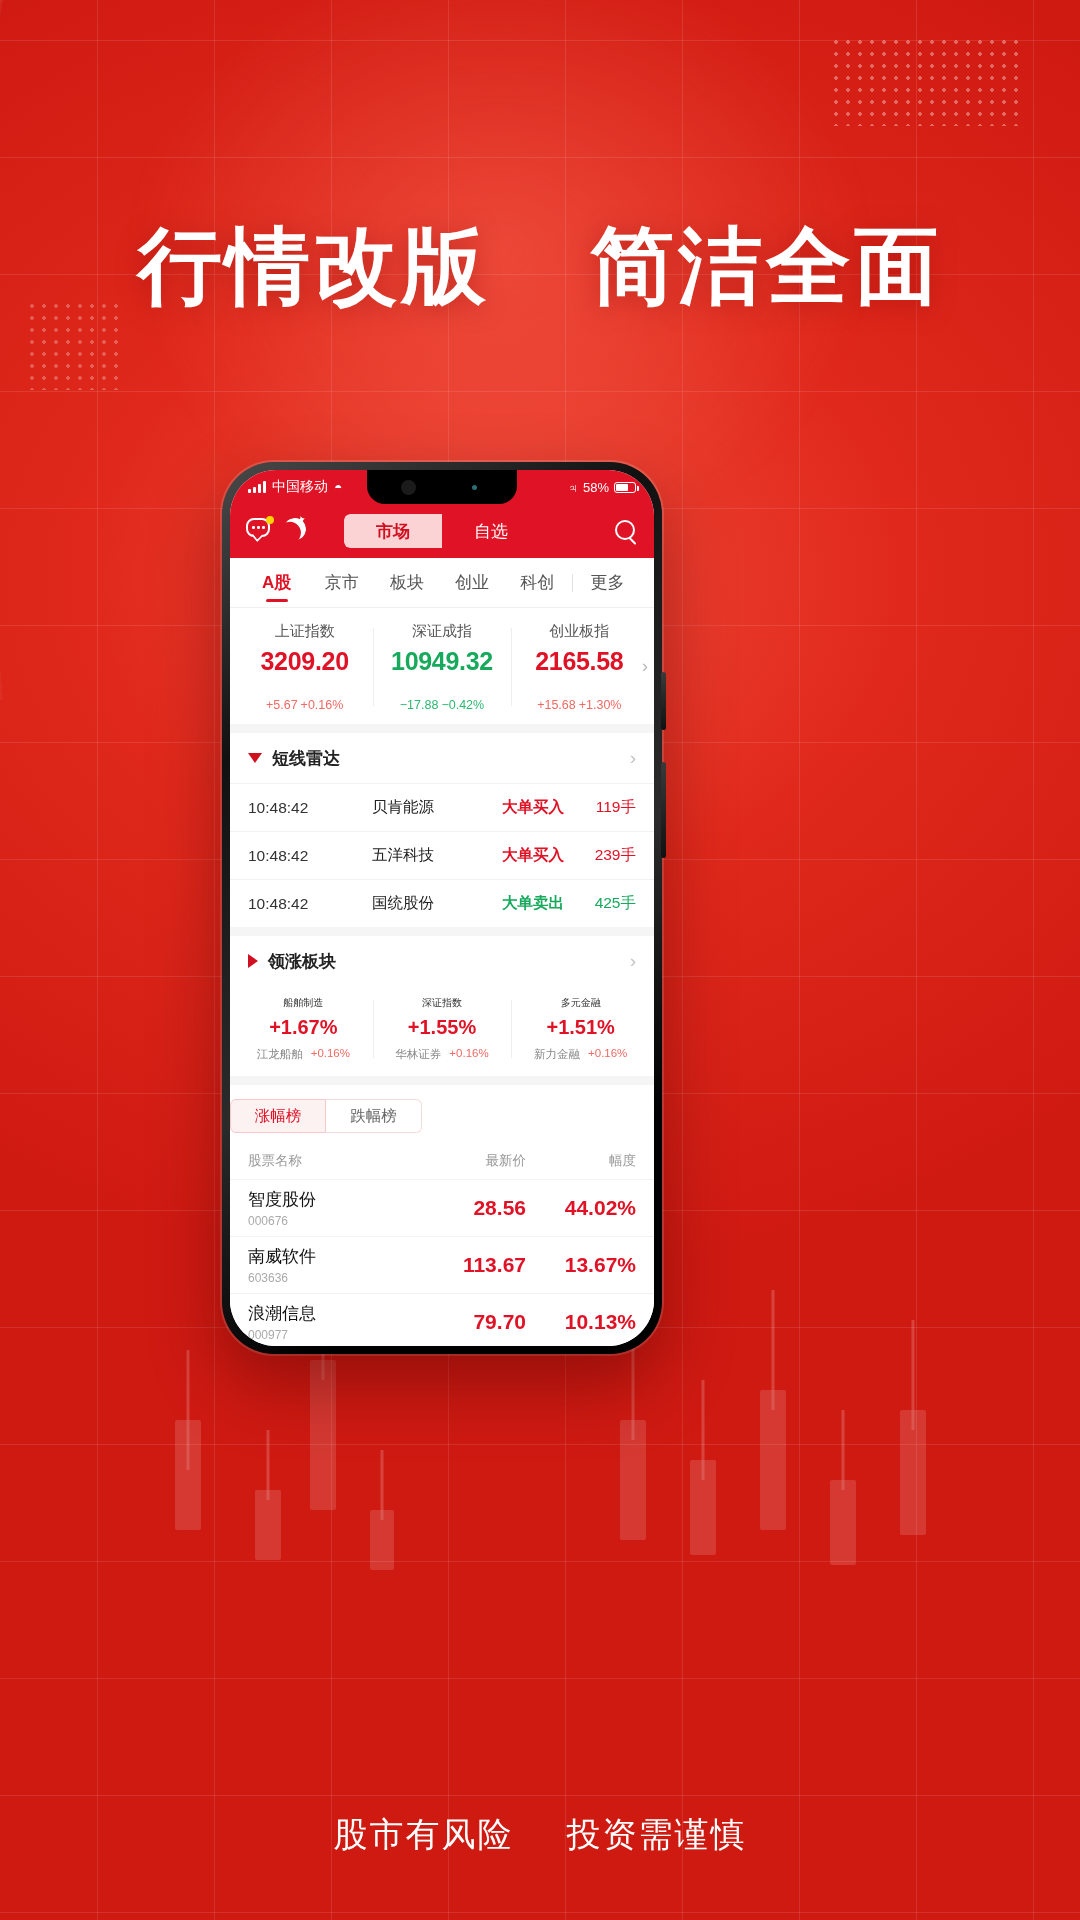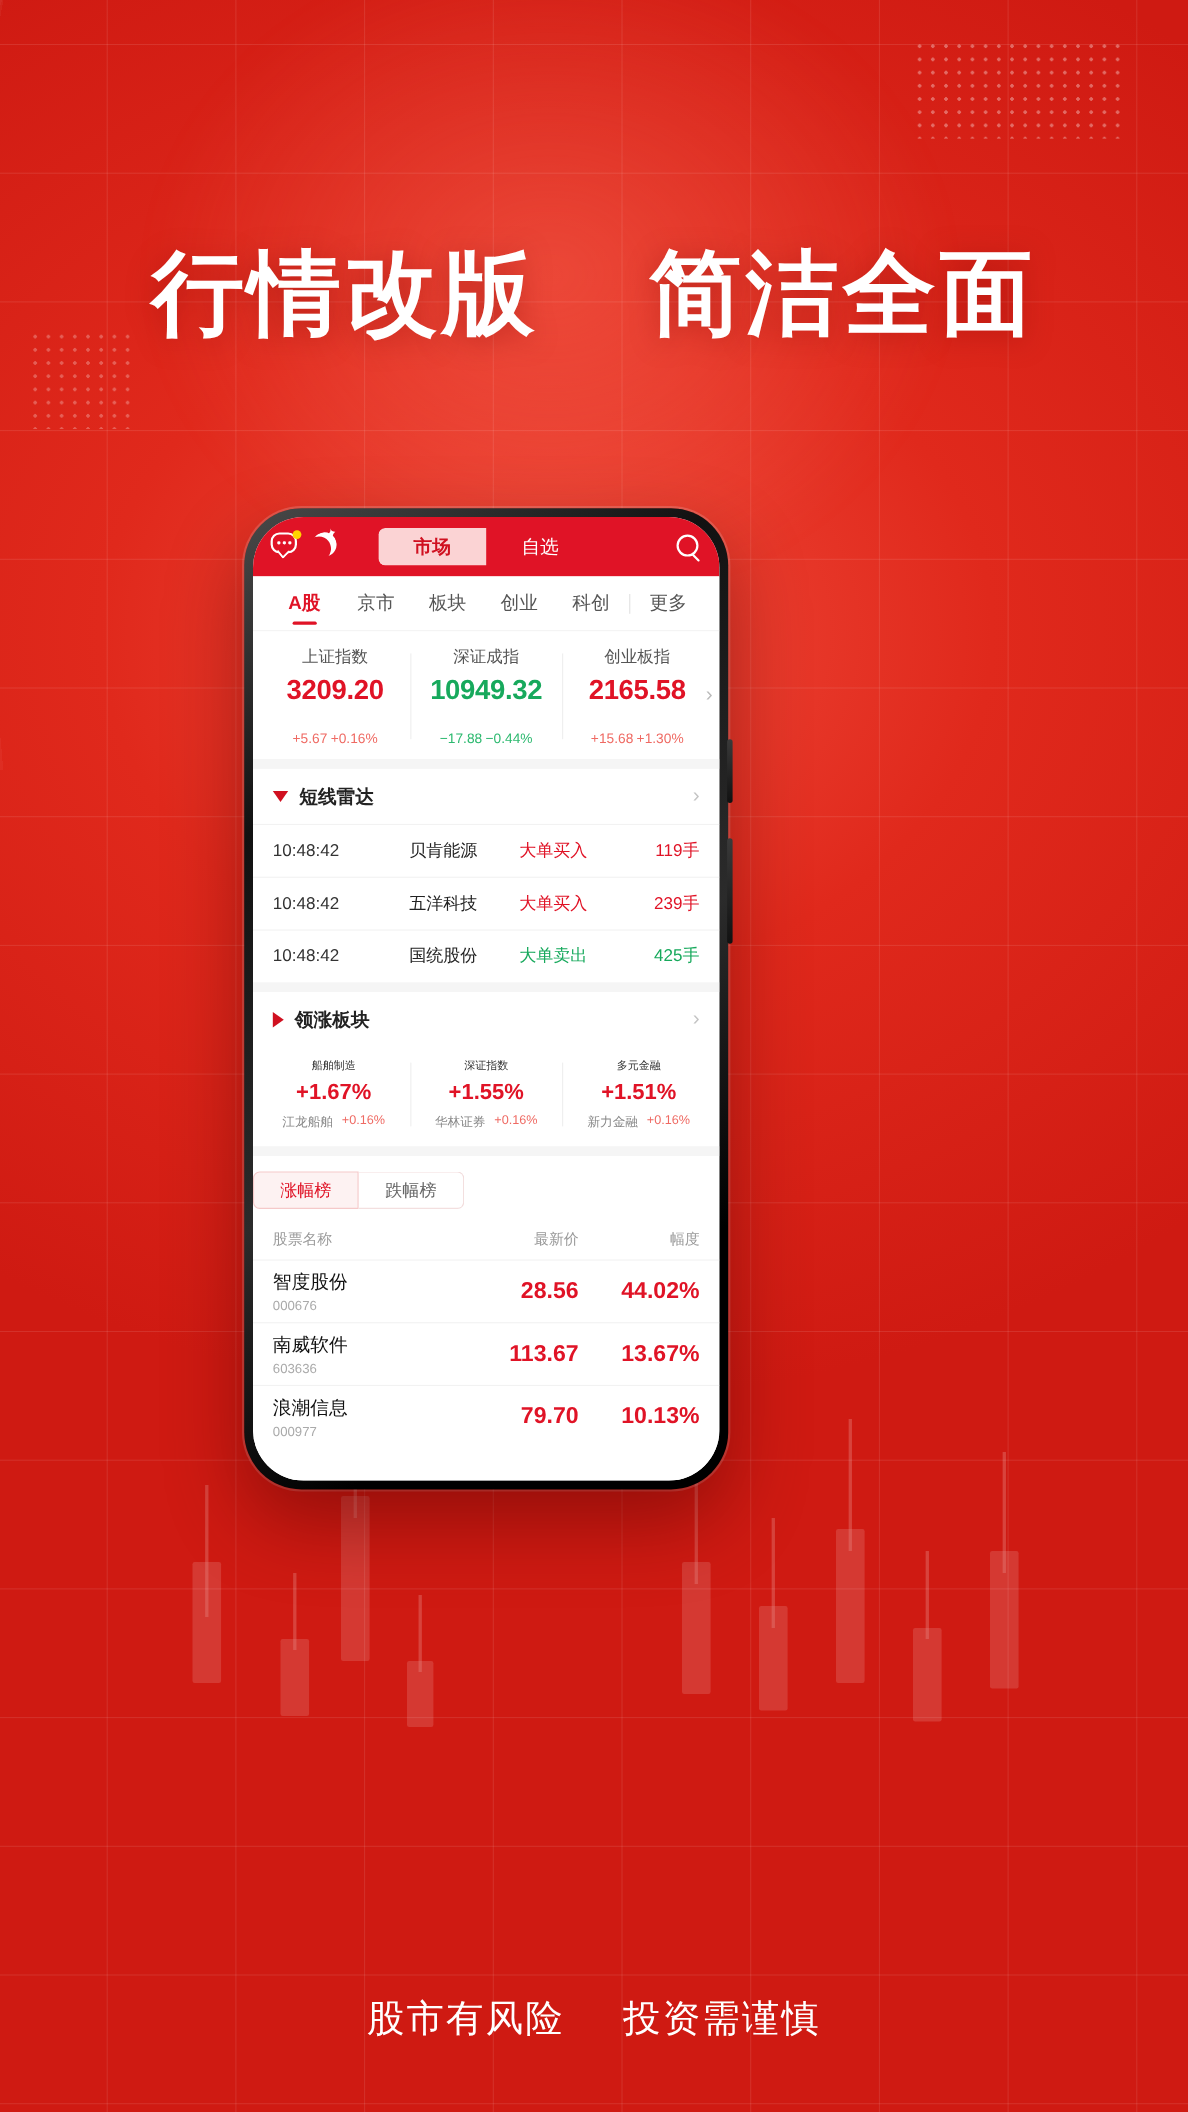--- a/index.html
+++ b/index.html
@@ -284,6 +284,29 @@
   <div class="phone-side"></div>
   <div class="screen">
 
+    <div class="statusbar">
+      <div class="sb-left">
+        <span class="bars">
+            <i></i>
+            <i></i>
+            <i></i>
+            <i></i>
+          </span>
+        <span>中国移动</span>
+        <span style="font-size:14px;">◓</span>
+      </div>
+      <div class="notch">
+        <span class="cam"></span>
+        <span class="sens"></span>
+      </div>
+      <div class="sb-right">
+        <span style="font-size:13px;">♃</span>
+        <span>58%</span>
+        <span class="batt">
+            <span></span>
+          </span>
+      </div>
+    </div>
 
     <div class="topnav">
       <div class="nav-ico">

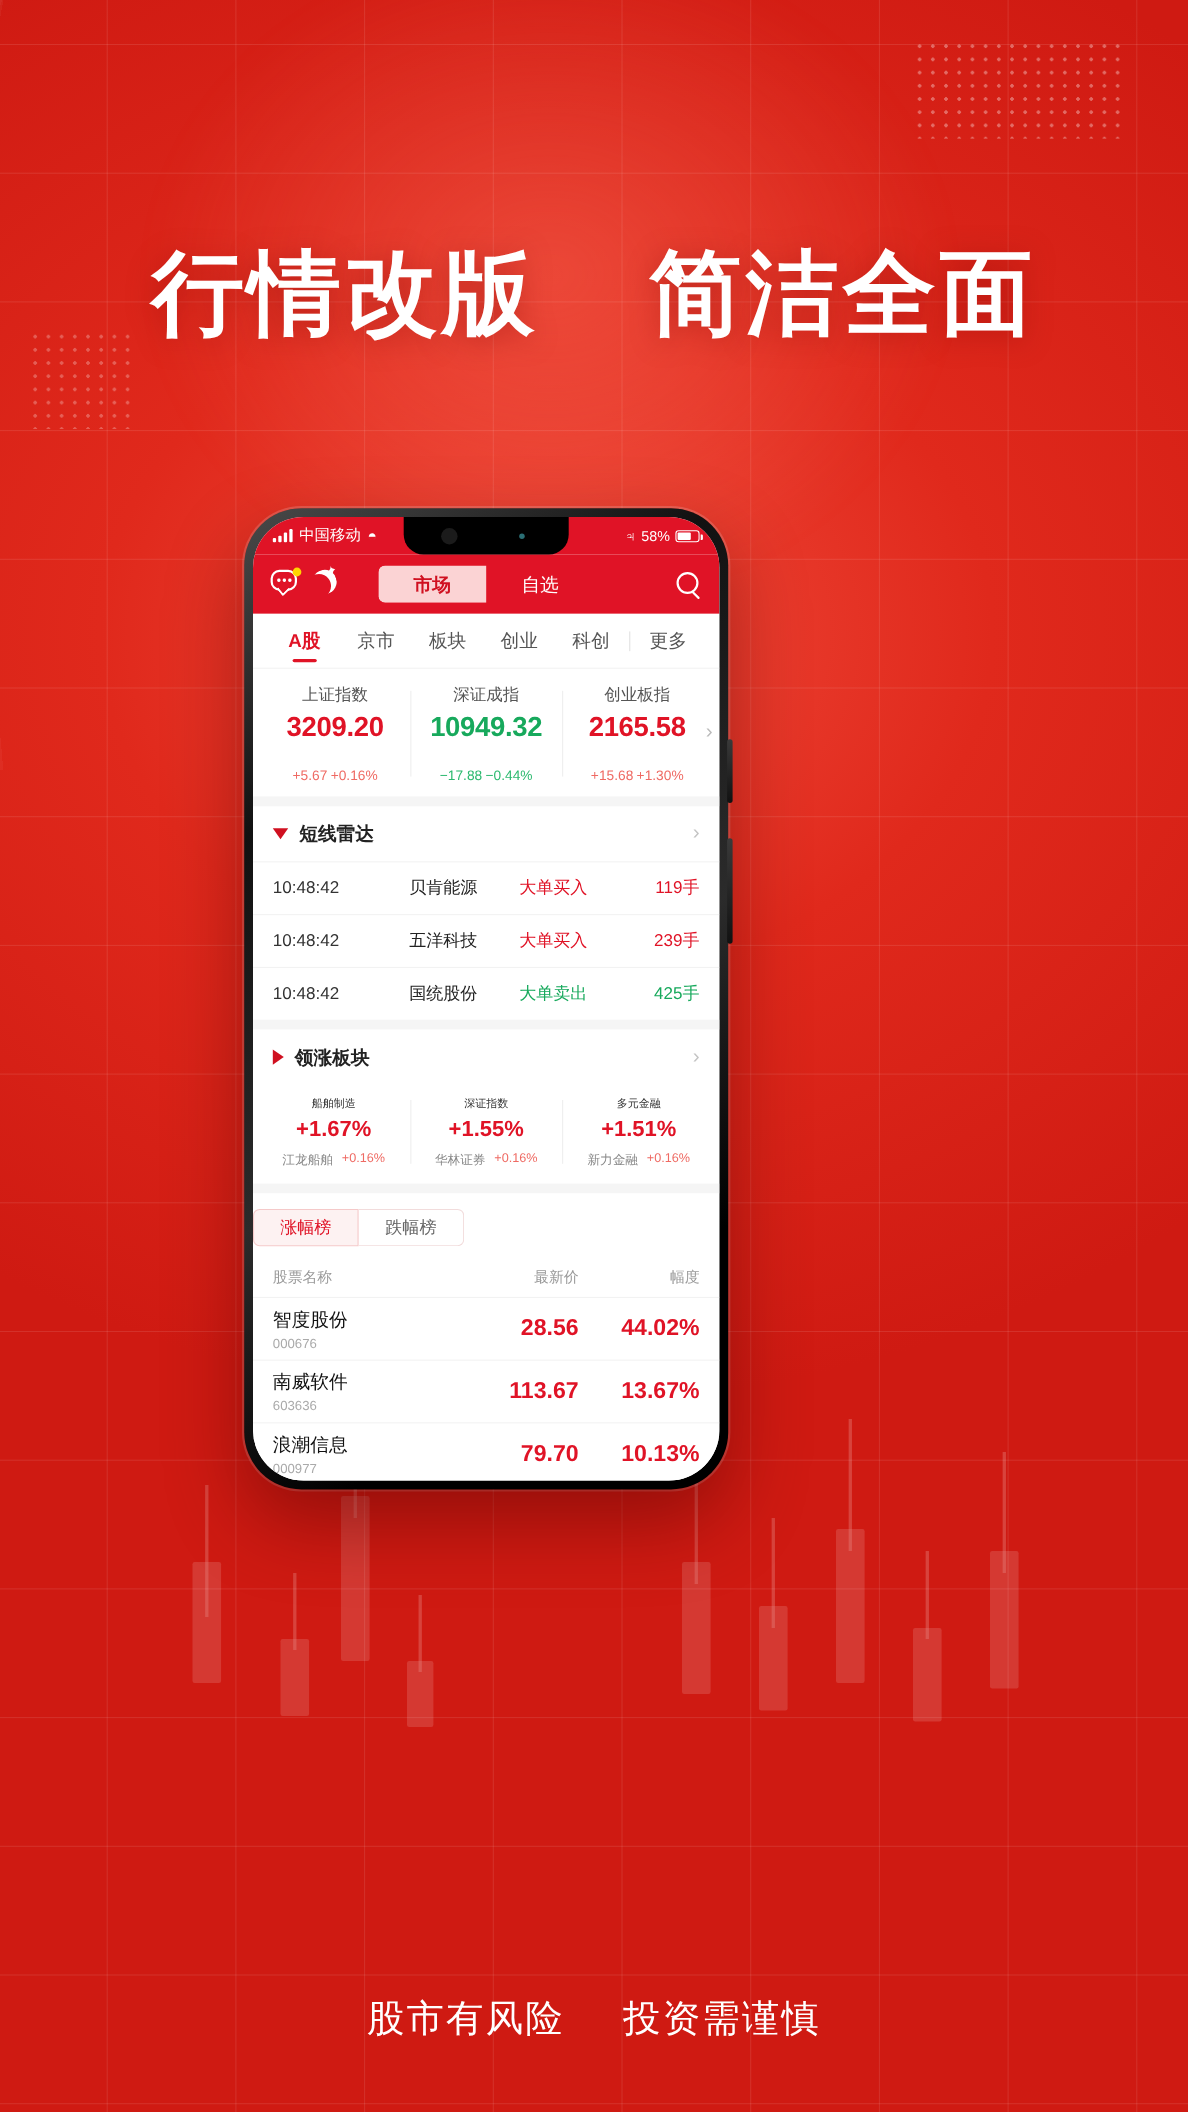--- a/index.html
+++ b/index.html
@@ -355,7 +355,7 @@
         <div class="val down">10949.32</div>
         <div class="chg">
           <span class="down-l">−17.88</span>
-          <span class="down-l">−0.44%</span>
+          <span class="down-l">−0.42%</span>
         </div>
       </div>
       <div class="idx">

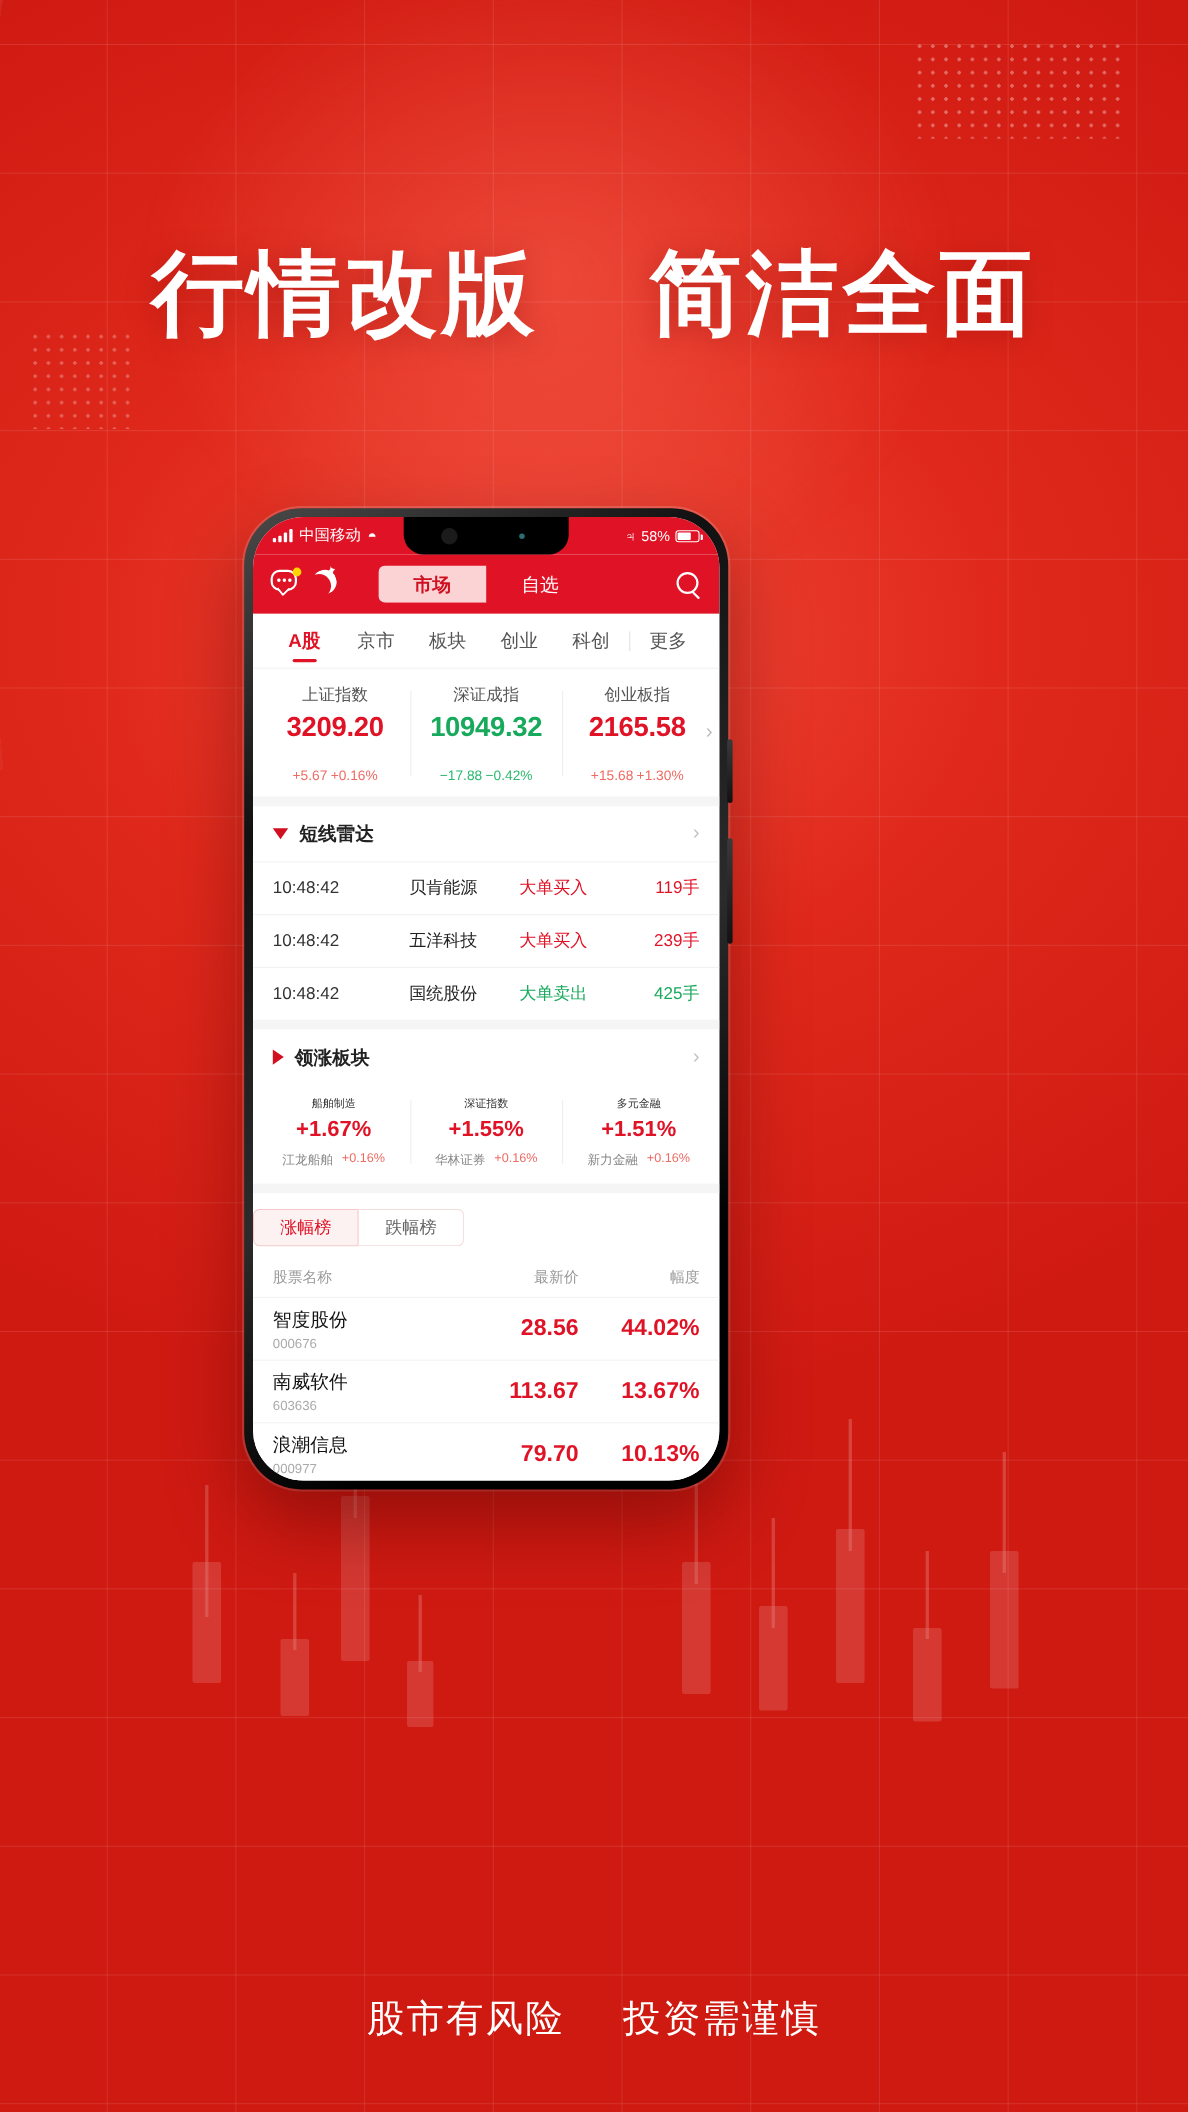--- a/index.html
+++ b/index.html
@@ -191,7 +191,7 @@
   }
   .r-time { color:#333; width:86px; }
   .r-name { color:#222; flex:1; text-align:center; }
-  .r-act { width:92px; text-align:left; font-weight:normal; }
+  .r-act { width:92px; text-align:right; font-weight:bold; }
   .r-vol { width:72px; text-align:right; }
 
   

